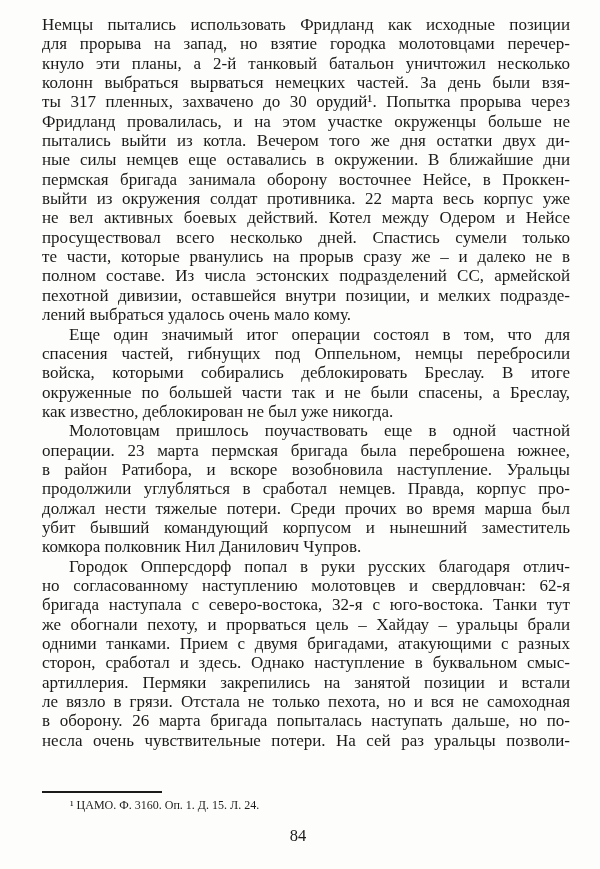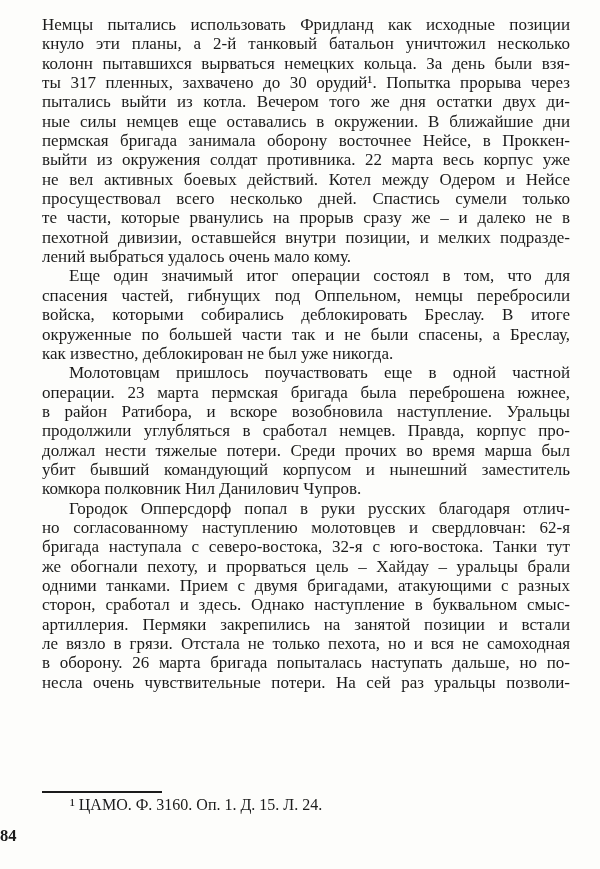--- a/index.html
+++ b/index.html
@@ -59,6 +59,7 @@
 <div class="page">
   <div class="body-text">
       <div class="line">Немцы пытались использовать Фридланд как исходные позиции</div>
+      <div class="line">для прорыва на запад, но взятие городка молотовцами перечер-</div>
       <div class="line">кнуло эти планы, а 2-й танковый батальон уничтожил несколько</div>
       <div class="line">колонн пытавшихся вырваться немецких кольца. За день были взя-</div>
       <div class="line">ты 317 пленных, захвачено до 30 орудий¹. Попытка прорыва через</div>

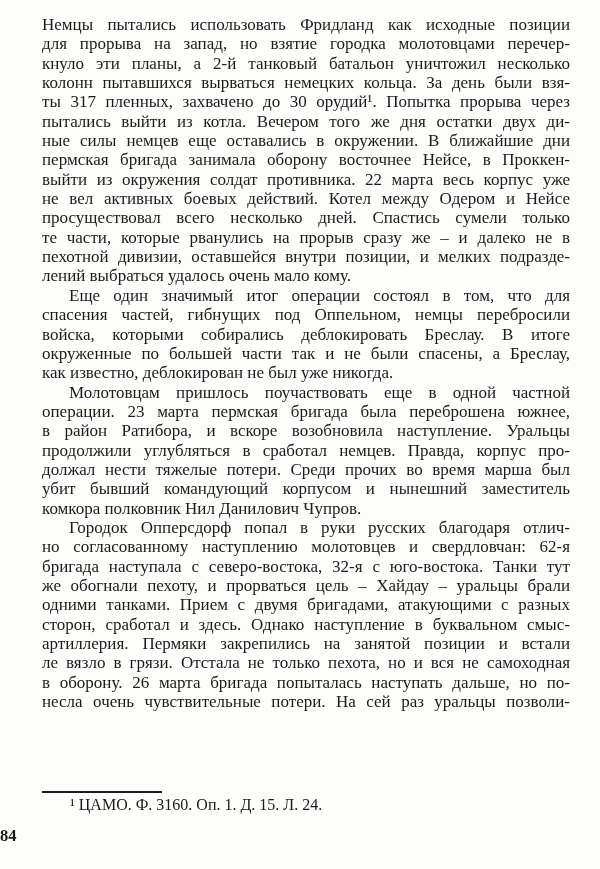--- a/index.html
+++ b/index.html
@@ -61,7 +61,7 @@
       <div class="line">Немцы пытались использовать Фридланд как исходные позиции</div>
       <div class="line">для прорыва на запад, но взятие городка молотовцами перечер-</div>
       <div class="line">кнуло эти планы, а 2-й танковый батальон уничтожил несколько</div>
-      <div class="line">колонн пытавшихся вырваться немецких кольца. За день были взя-</div>
+      <div class="line">колонн выбраться вырваться немецких частей. За день были взя-</div>
       <div class="line">ты 317 пленных, захвачено до 30 орудий¹. Попытка прорыва через</div>
       <div class="line">пытались выйти из котла. Вечером того же дня остатки двух ди-</div>
       <div class="line">ные силы немцев еще оставались в окружении. В ближайшие дни</div>

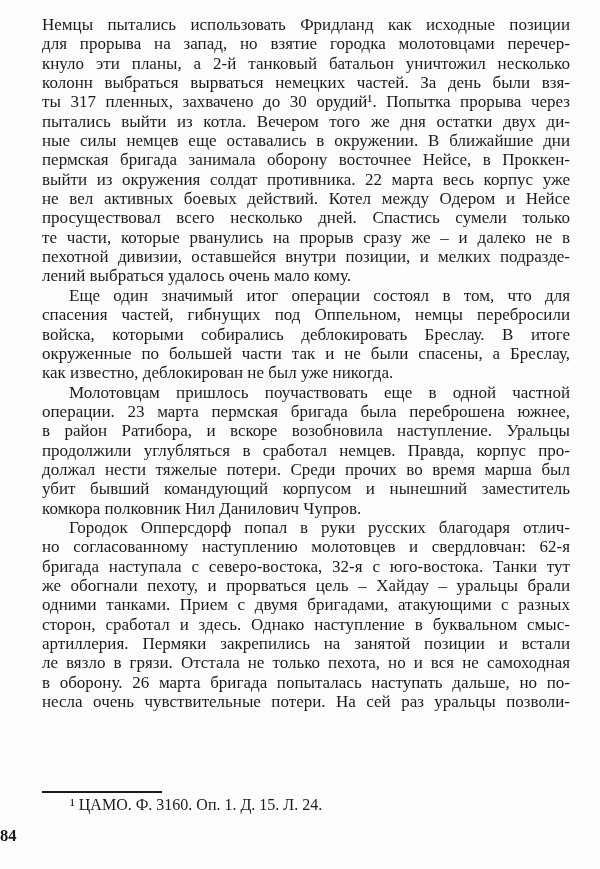--- a/index.html
+++ b/index.html
@@ -63,6 +63,7 @@
       <div class="line">кнуло эти планы, а 2-й танковый батальон уничтожил несколько</div>
       <div class="line">колонн выбраться вырваться немецких частей. За день были взя-</div>
       <div class="line">ты 317 пленных, захвачено до 30 орудий¹. Попытка прорыва через</div>
+      <div class="line">Фридланд провалилась, и на этом участке окруженцы больше не</div>
       <div class="line">пытались выйти из котла. Вечером того же дня остатки двух ди-</div>
       <div class="line">ные силы немцев еще оставались в окружении. В ближайшие дни</div>
       <div class="line">пермская бригада занимала оборону восточнее Нейсе, в Проккен-</div>

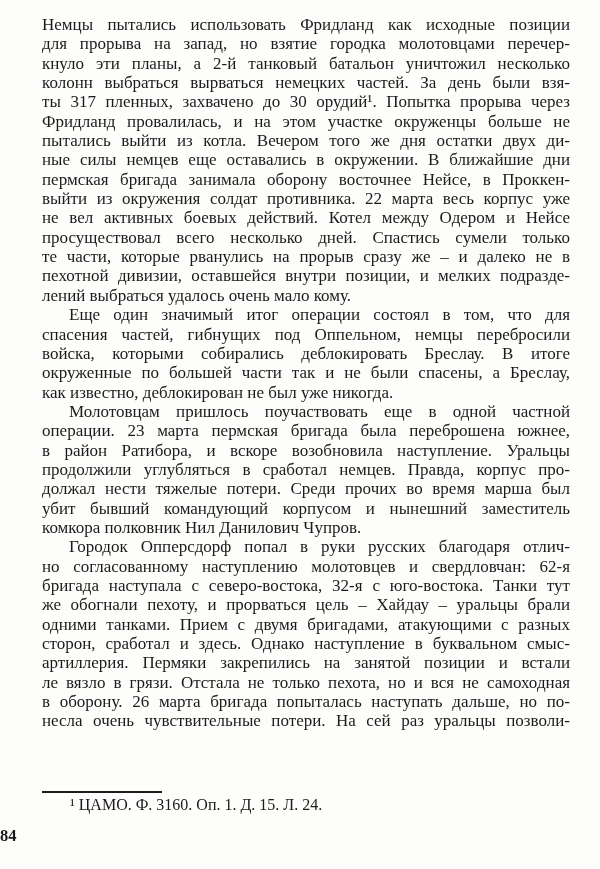--- a/index.html
+++ b/index.html
@@ -71,6 +71,7 @@
       <div class="line">не вел активных боевых действий. Котел между Одером и Нейсе</div>
       <div class="line">просуществовал всего несколько дней. Спастись сумели только</div>
       <div class="line">те части, которые рванулись на прорыв сразу же – и далеко не в</div>
+      <div class="line">полном составе. Из числа эстонских подразделений СС, армейской</div>
       <div class="line">пехотной дивизии, оставшейся внутри позиции, и мелких подразде-</div>
       <div class="line no-just">лений выбраться удалось очень мало кому.</div>
       <div class="line indent">Еще один значимый итог операции состоял в том, что для</div>

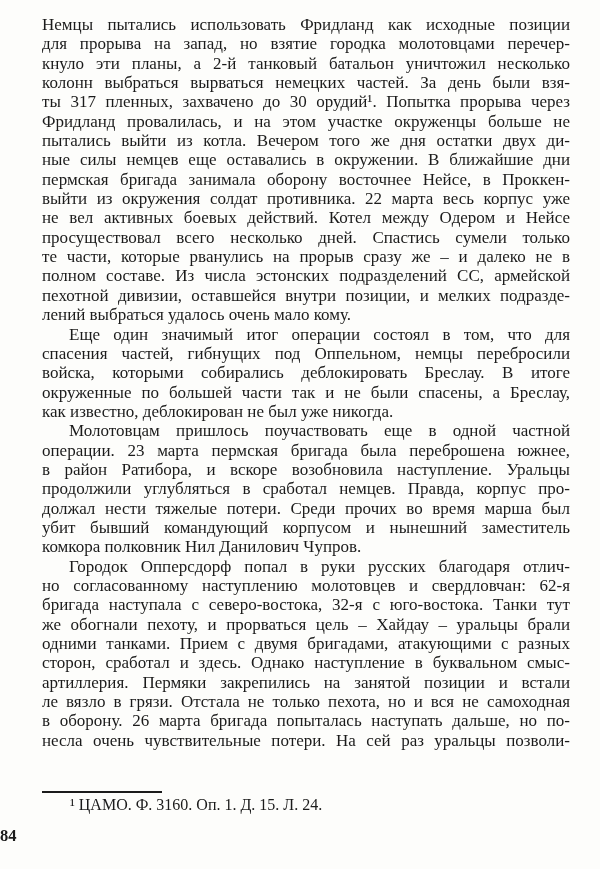--- a/index.html
+++ b/index.html
@@ -40,7 +40,7 @@
     left: 42px;
     top: 796px;
     width: 528px;
-    font-size: 16px;
+    font-size: 12px;
     line-height: 18px;
     text-indent: 28px;
   }

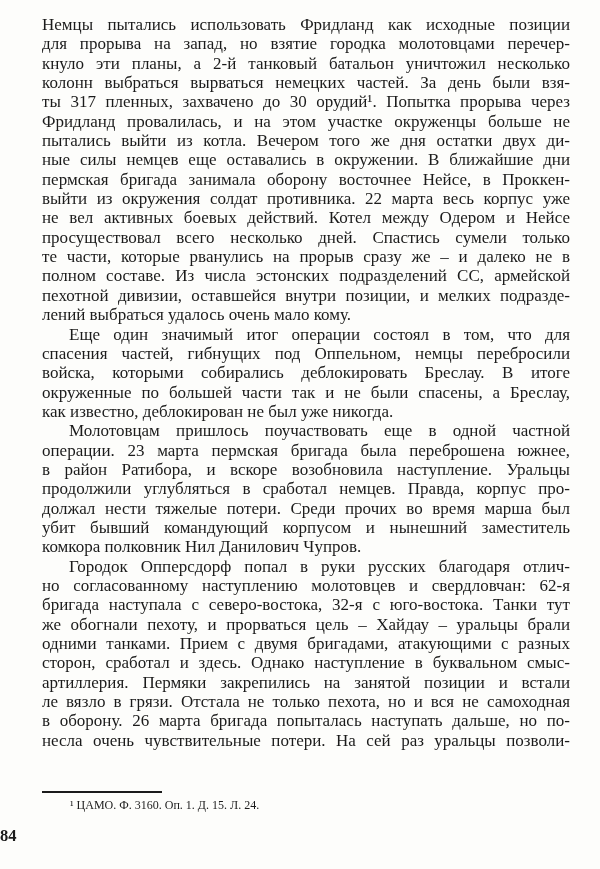--- a/index.html
+++ b/index.html
@@ -49,8 +49,8 @@
     left: 0;
     top: 826px;
     width: 596px;
+    text-align: center;
     font-size: 16.5px;
-    font-weight: bold;
   }
 </style>
 </head>

